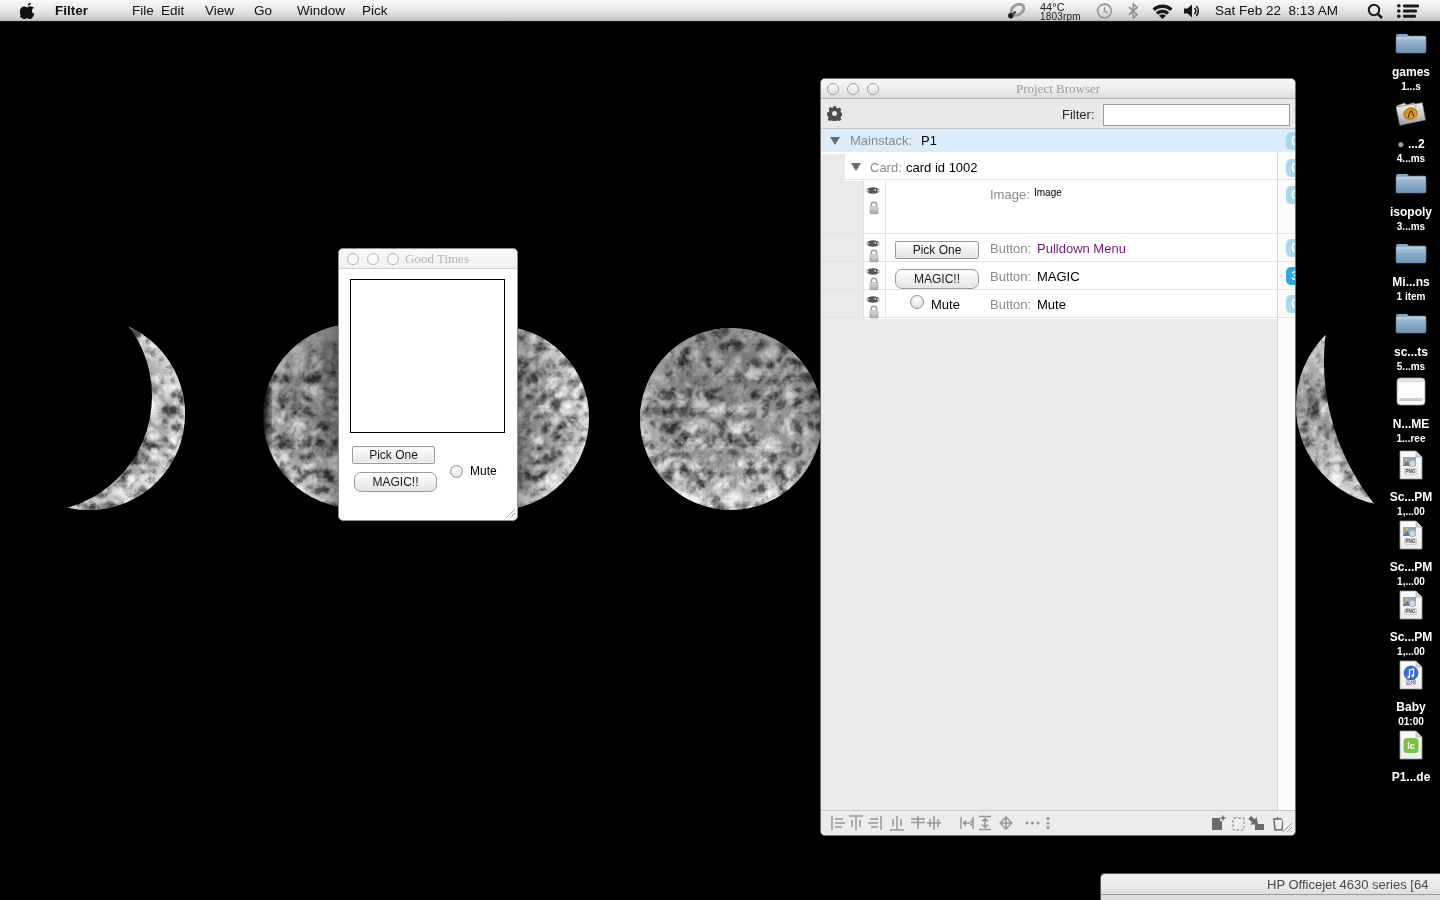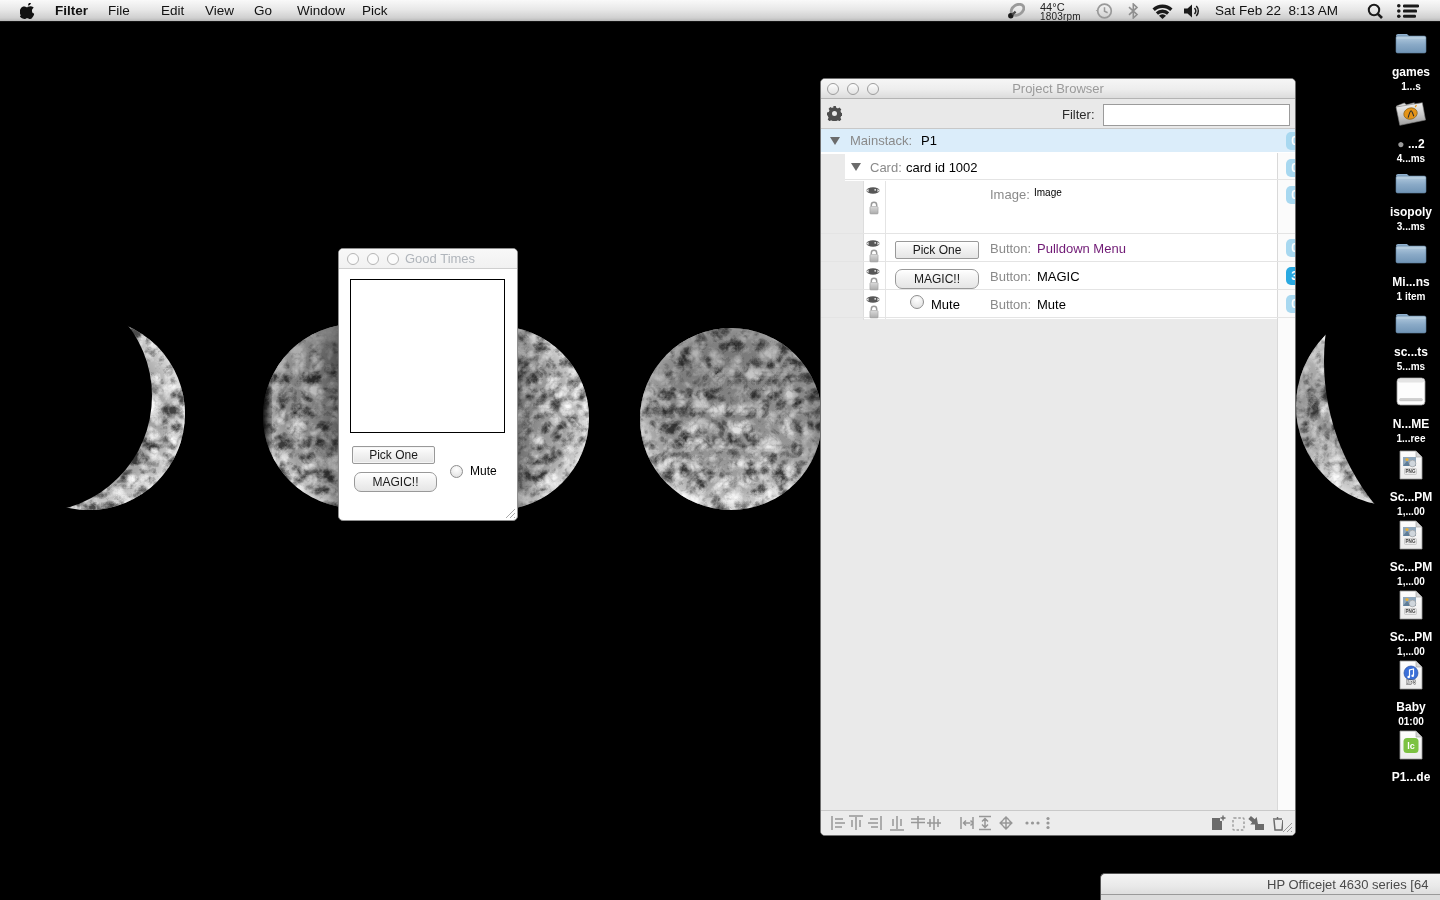--- a/index.html
+++ b/index.html
@@ -135,7 +135,7 @@
     <path fill="#111" d="M8 4.6c1.1 0 2.4-.7 3.4-.6 1.3.1 2.4.7 3.1 1.7-1.2.8-2 1.9-1.9 3.4.1 1.7 1 2.8 2.3 3.4-.4 1-.6 1.5-1.1 2.3-.8 1.2-1.7 2.6-3 2.6-1.2 0-1.6-.8-3.1-.8-1.5 0-1.9.8-3.1.8-1.3 0-2.2-1.3-3-2.5C-.5 12.4-.8 8.4.8 6.3 1.7 5.1 3 4.4 4.3 4.4c1.3 0 2.6.8 3.7.8z" transform="translate(0,-0.6) scale(0.95)"></path>
   </svg>
   <span class="mi bold" style="left:55px">Filter</span>
-  <span class="mi" style="left:108px">File</span>
+  <span class="mi" style="left:132px">File</span>
   <span class="mi" style="left:161px">Edit</span>
   <span class="mi" style="left:205px">View</span>
   <span class="mi" style="left:254px">Go</span>

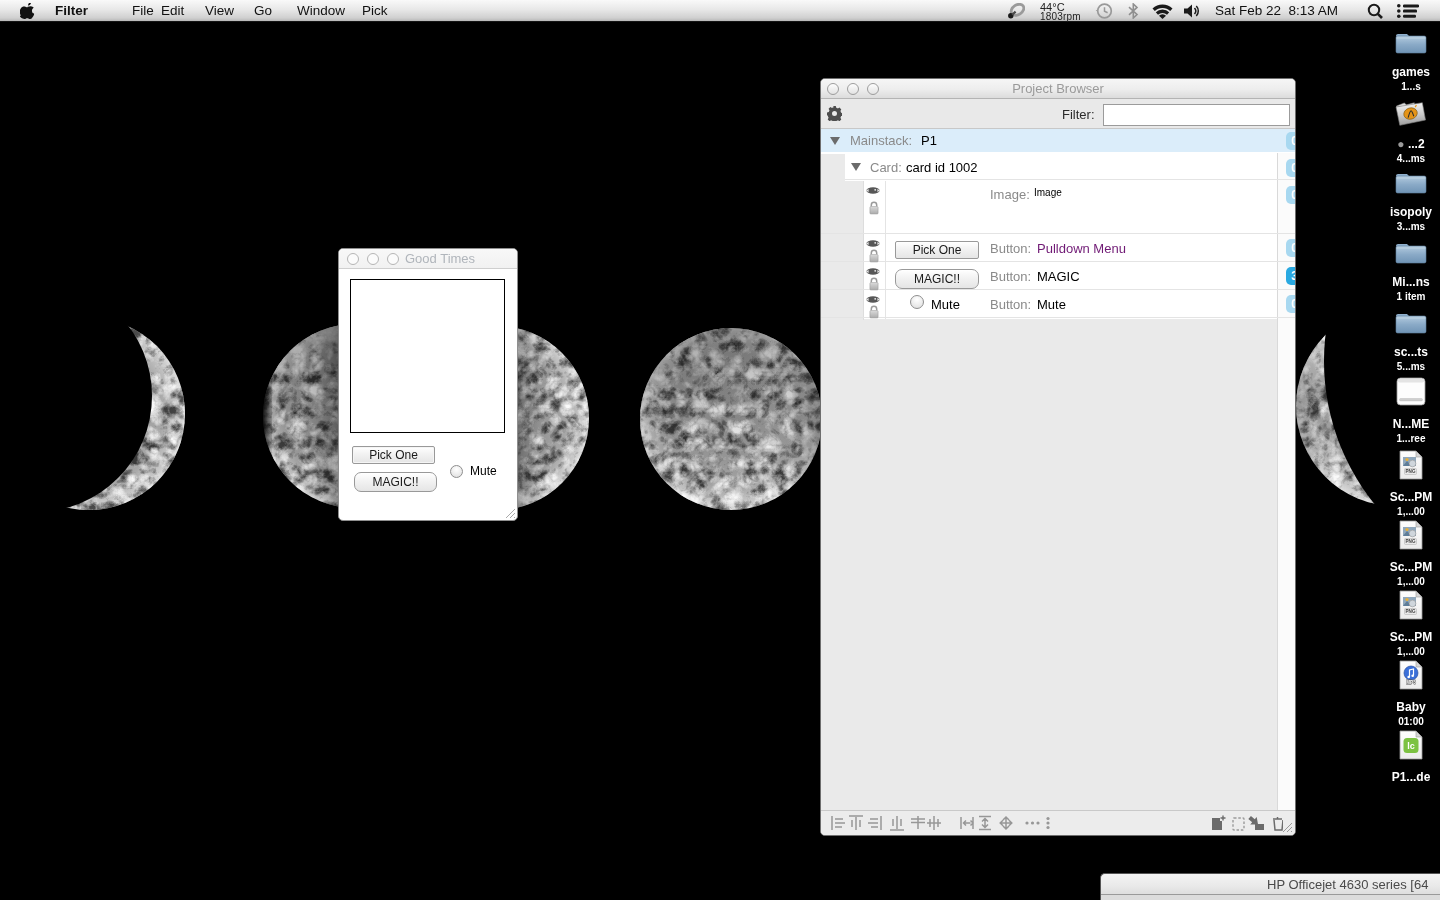--- a/index.html
+++ b/index.html
@@ -26,7 +26,7 @@
   background:linear-gradient(#f6f6f6,#ededed 55%,#dcdcdc);
   border-bottom:1px solid #b4b4b4; }
 .tbar .ttl { position:absolute; width:100%; text-align:center; top:0; height:24px; line-height:20px;
-  font-size:13px; color:#9a9a9a; }
+  font-size:13px; color:#9a9a9a;font-family:Liberation Serif, serif; }
 .tl { position:absolute; top:3.5px; width:12px; height:12px; border-radius:50%;
   border:1px solid #9d9d9d; background:linear-gradient(#fdfdfd,#e2e2e2); }
 

